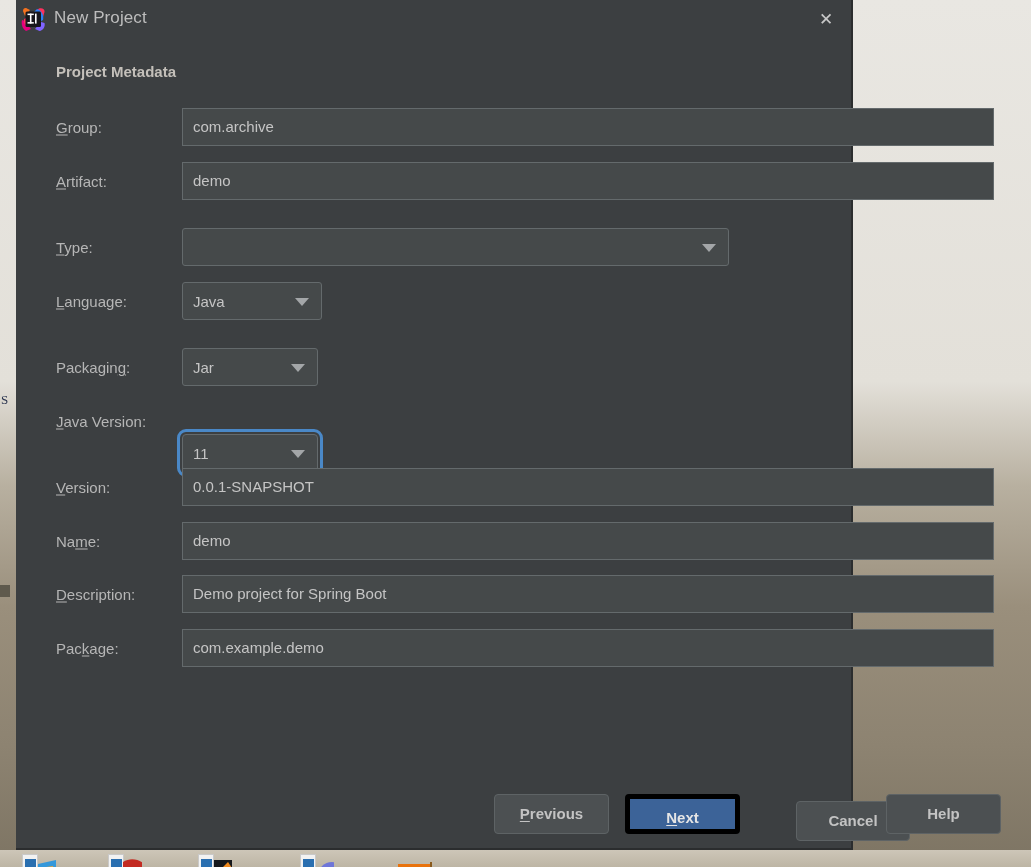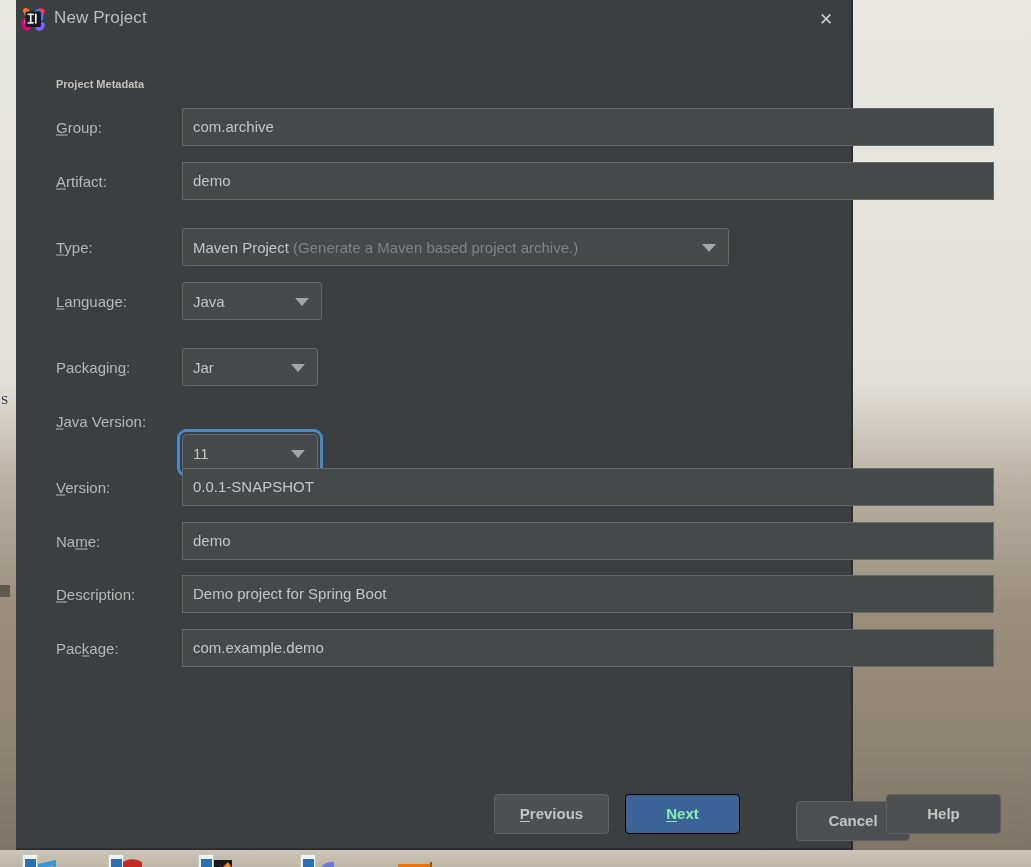--- a/index.html
+++ b/index.html
@@ -107,10 +107,9 @@
   #section-title {
     position: absolute;
     left: 40px; top: 63px;
-    font-size: 11px;
+    font-size: 15px;
     font-weight: bold;
     color: #c4c0ba;
-    margin-top: 15px;
   }
 
   

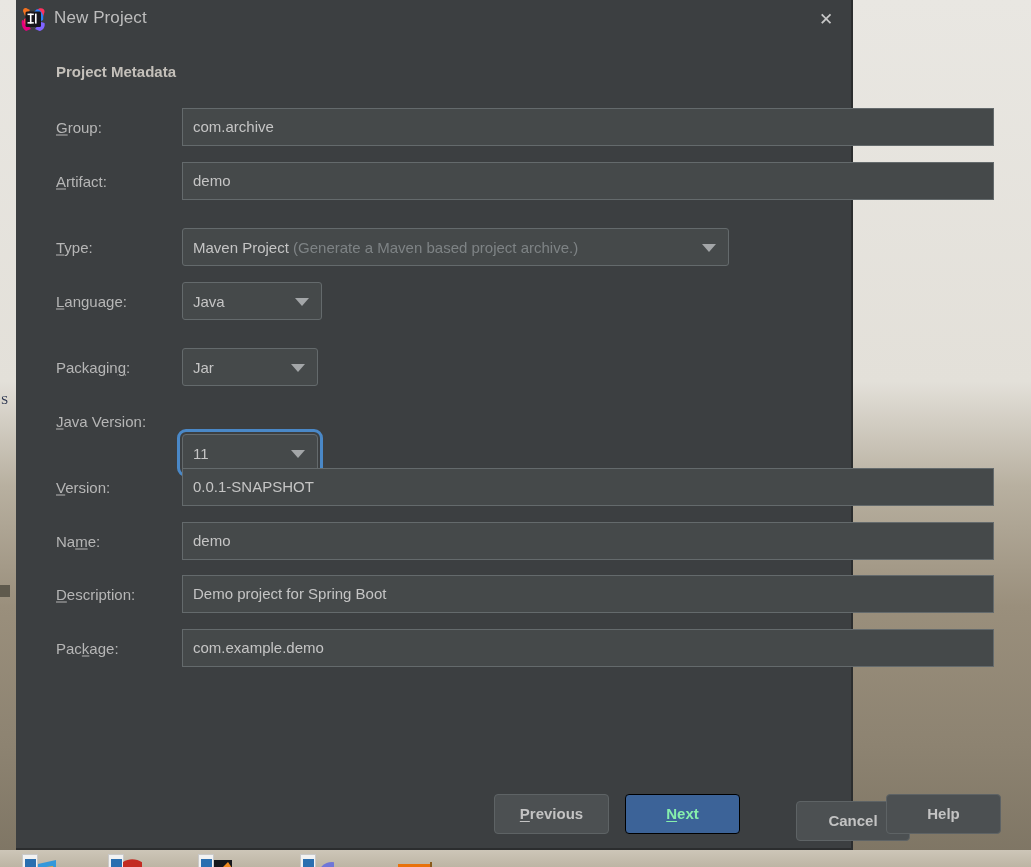--- a/index.html
+++ b/index.html
@@ -295,9 +295,6 @@
   <div class="row" style="top:228px">
     <div class="lbl"><u>T</u>ype:</div>
     <div class="combo" style="left:166px; width:547px;">
-      <div class="ctext"><span>Maven Project</span>
-        <span class="hint">(Generate a Maven based project archive.)</span>
-      </div>
       <div class="arrow"></div>
     </div>
   </div>

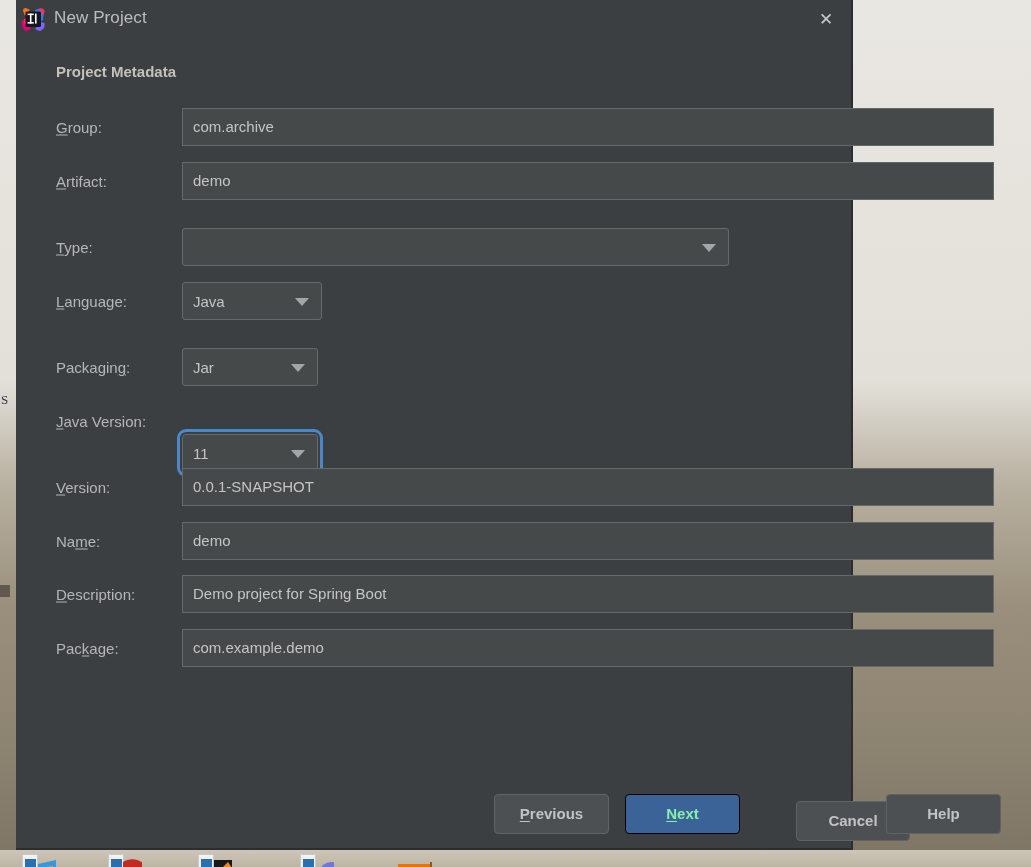--- a/index.html
+++ b/index.html
@@ -209,8 +209,8 @@
   .btn u { text-decoration: underline; text-underline-offset: 2px; }
   .btn.default {
     background: #3c6398;
-    border: 1px solid #000000;
-    color: #86efac;
+    border: 5px solid #000000;
+    color: #e5e5e5;
   }
 </style>
 </head>

